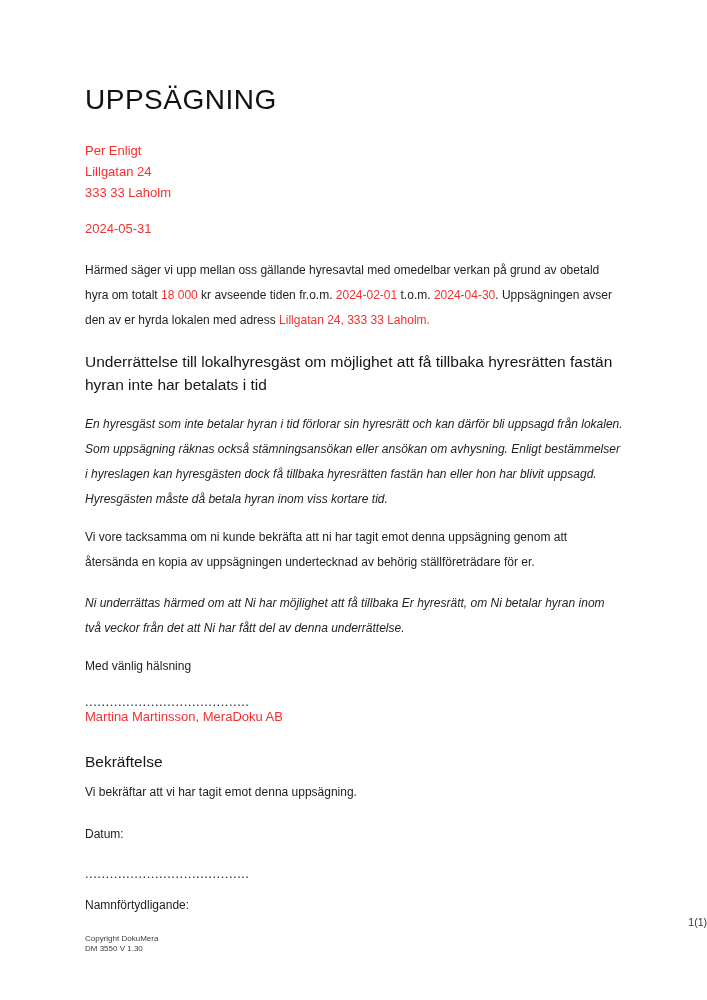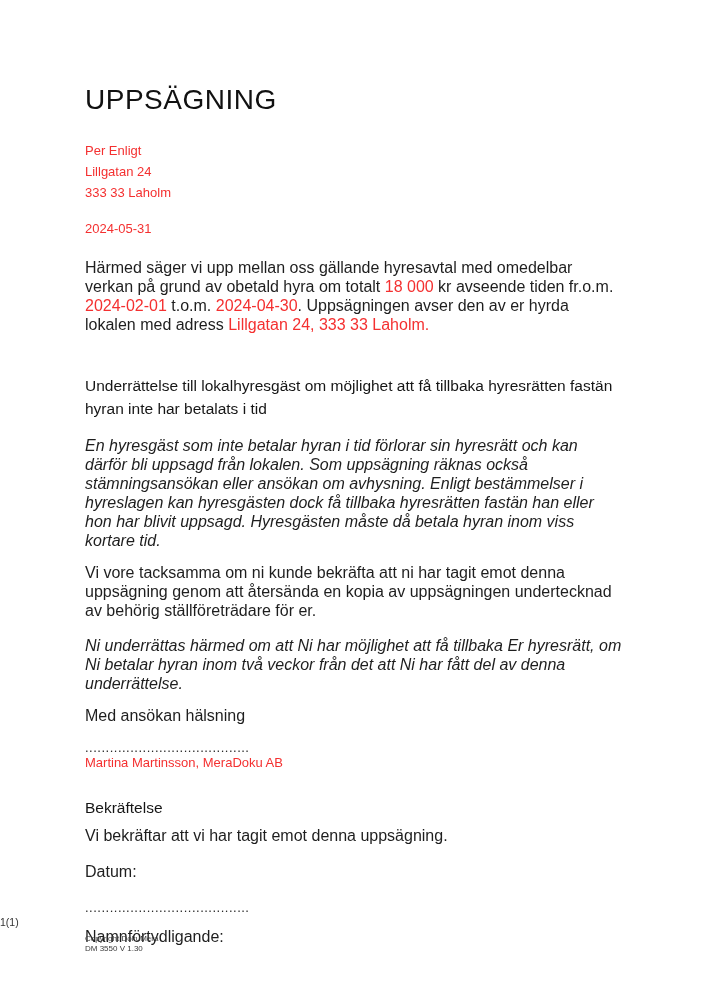--- a/index.html
+++ b/index.html
@@ -39,8 +39,8 @@
     line-height: 18px;
   }
   p.body-text {
-    font-size: 16px;
-    line-height: 19px;
+    font-size: 12px;
+    line-height: 25px;
     color: #1e1e1e;
   }
   .intro { margin-top: 20px; }

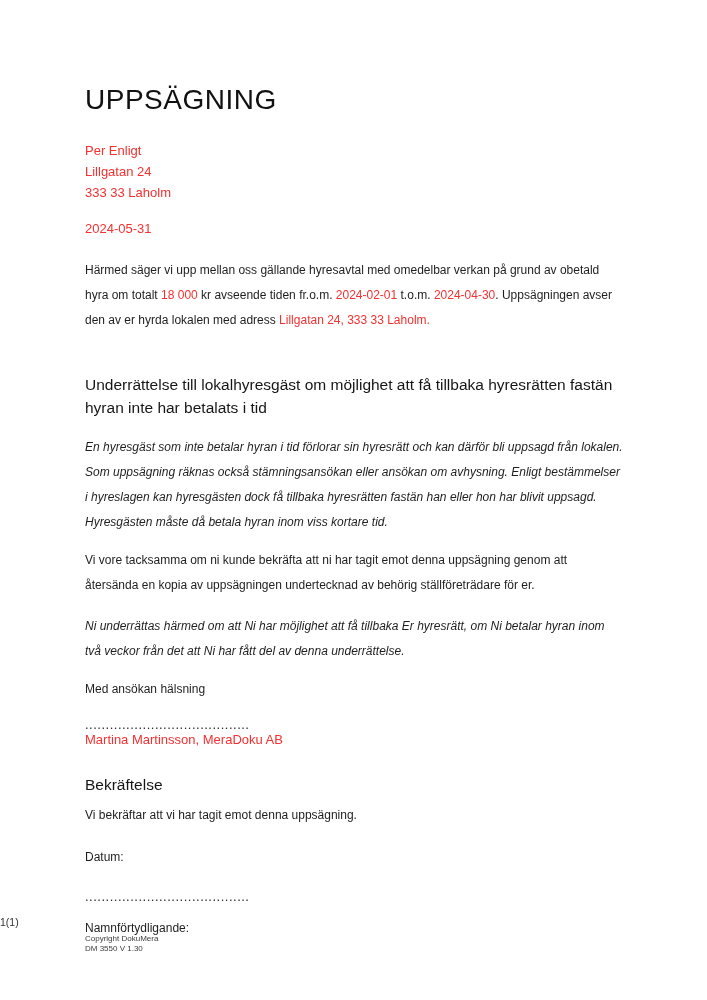--- a/index.html
+++ b/index.html
@@ -45,7 +45,7 @@
   }
   .intro { margin-top: 20px; }
   h2.section-heading {
-    margin-top: 40px;
+    margin-top: 17px;
     font-size: 15.5px;
     font-weight: 400;
     line-height: 23px;

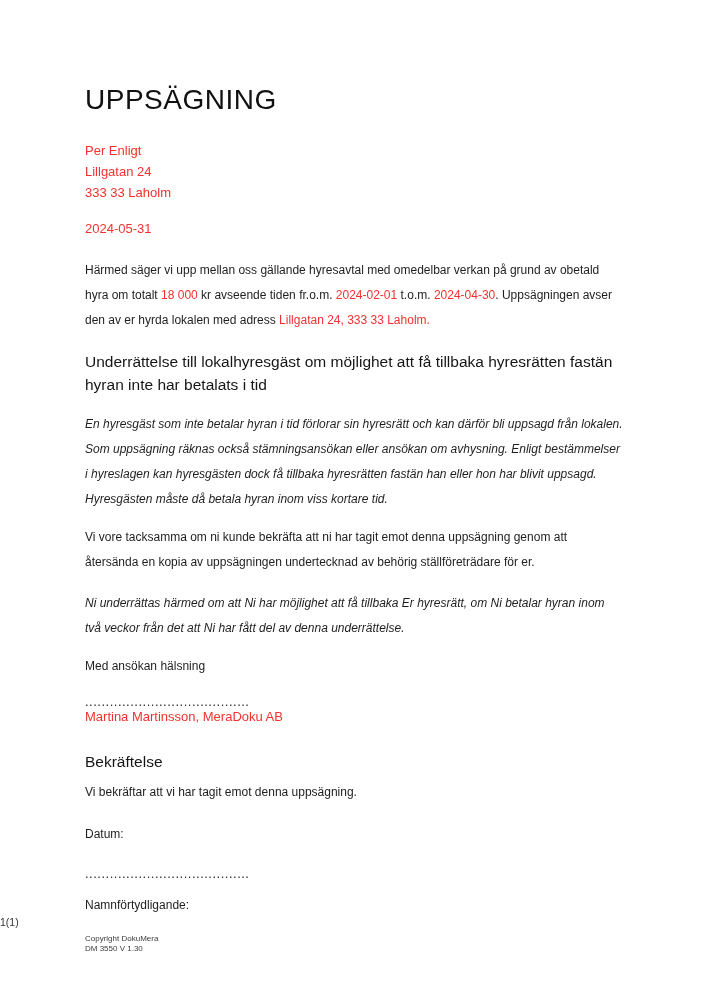--- a/index.html
+++ b/index.html
@@ -117,7 +117,7 @@
 
     <p class="body-text italic mt-md">Ni underrättas härmed om att Ni har möjlighet att få tillbaka Er hyresrätt, om Ni betalar hyran inom två veckor från det att Ni har fått del av denna underrättelse.</p>
 
-    <p class="body-text mt-md">Med ansökan hälsning</p>
+    <p class="body-text mt-md">Med vänlig hälsning</p>
 
     <div class="dotted-line">........................................</div>
     <div class="signer red">Martina Martinsson, MeraDoku AB</div>

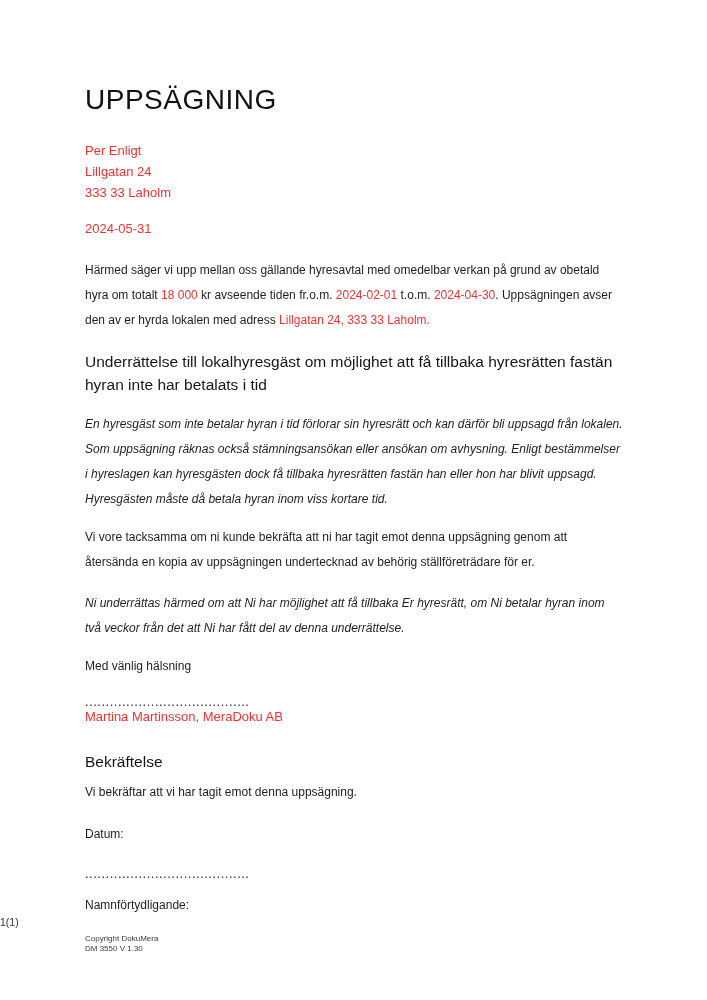--- a/index.html
+++ b/index.html
@@ -78,7 +78,7 @@
     top: 916px;
     left: 0;
     width: 100%;
-    text-align: left;
+    text-align: right;
     font-size: 10.5px;
     color: #333333;
   }

